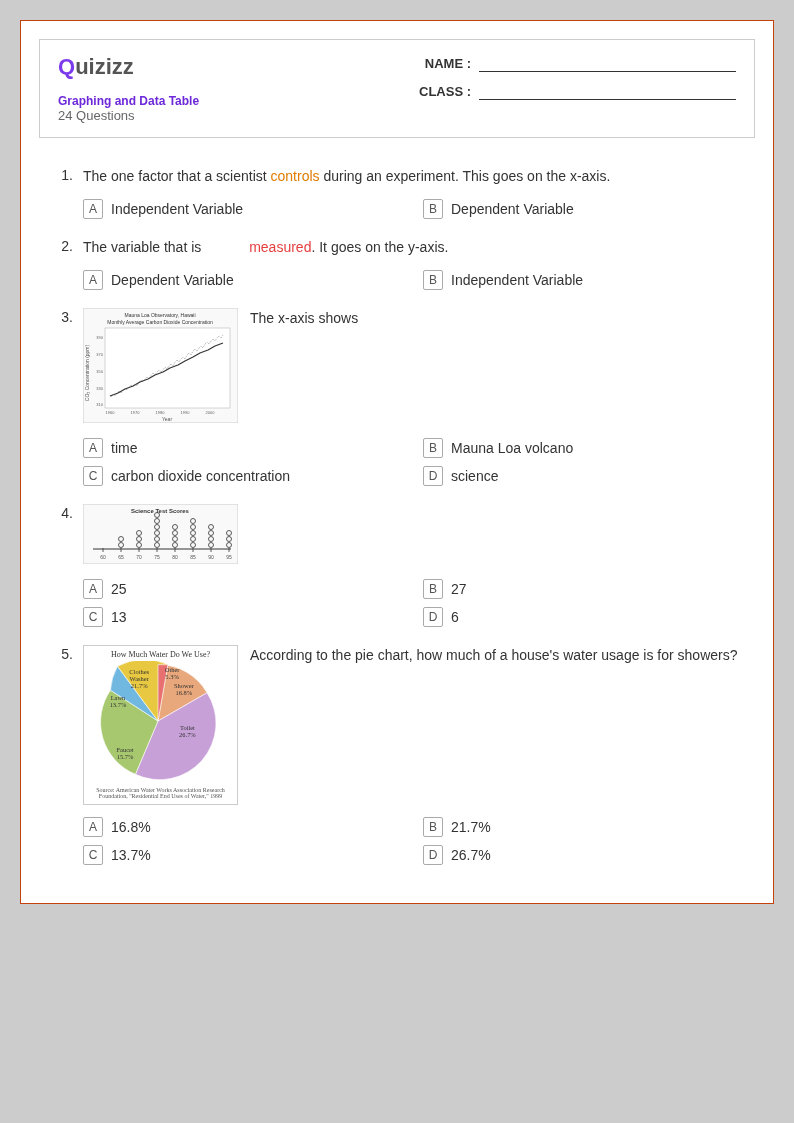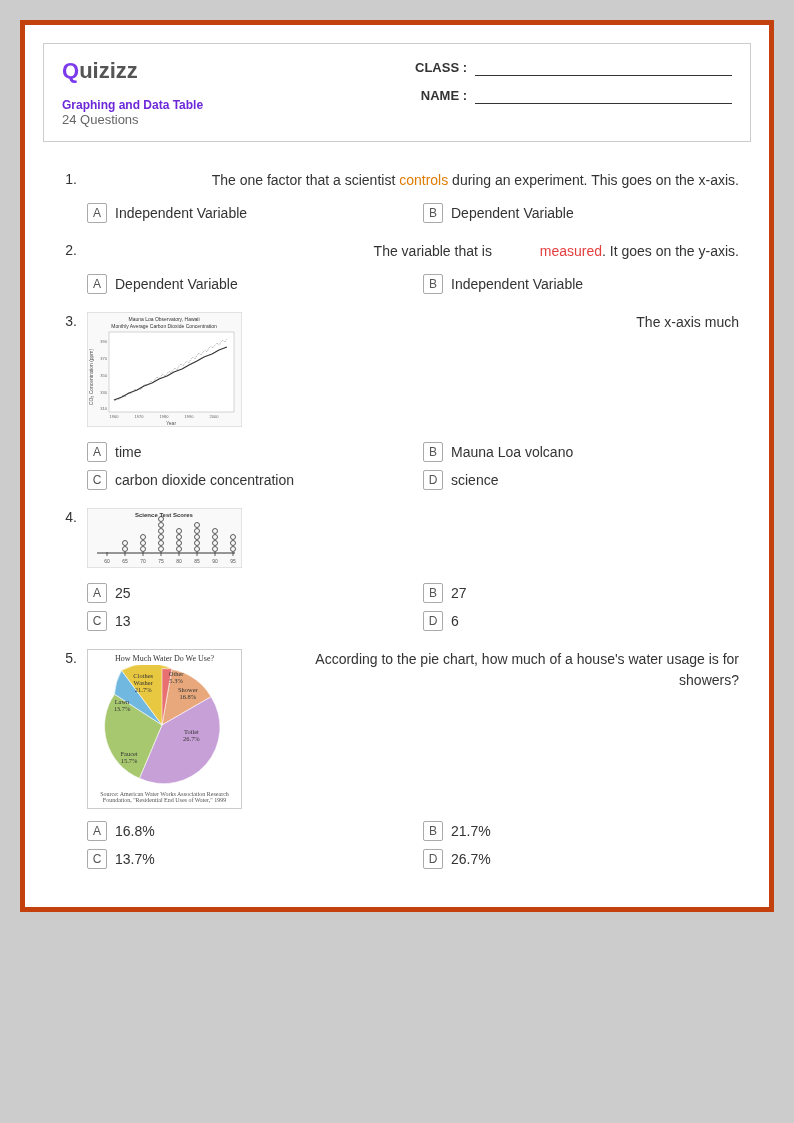--- a/index.html
+++ b/index.html
@@ -13,7 +13,7 @@
     .page {
       width: 772px;
       background: white;
-      border: 5px solid #c2410c;
+      border: 1px solid #c2410c;
       padding: 0;
       font-size: 14px;
       color: #222;

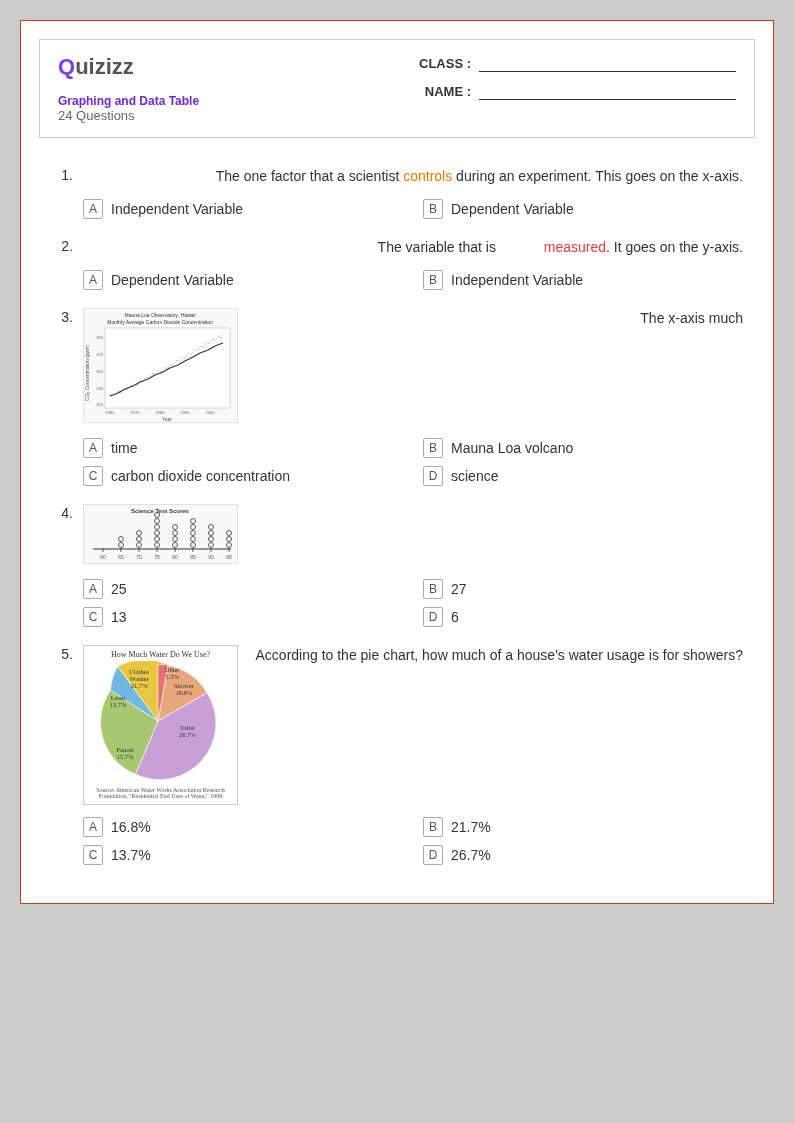--- a/index.html
+++ b/index.html
@@ -177,11 +177,11 @@
     </div>
     <div class="header-right">
       <div class="field-row">
+        <span class="field-label">NAME :</span>
+        <div class="field-line"></div>
+      </div>
+      <div class="field-row">
         <span class="field-label">CLASS :</span>
-        <div class="field-line"></div>
-      </div>
-      <div class="field-row">
-        <span class="field-label">NAME :</span>
         <div class="field-line"></div>
       </div>
     </div>

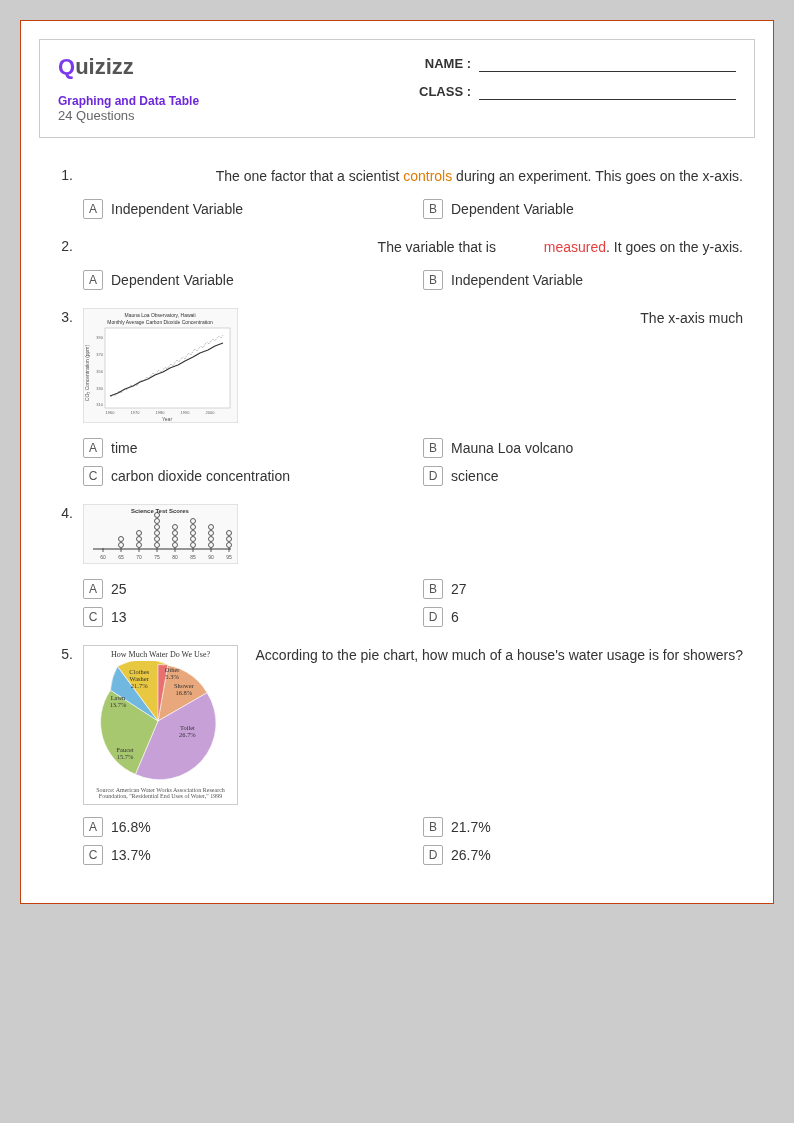--- a/index.html
+++ b/index.html
@@ -93,7 +93,6 @@
       color: #333;
       flex: 1;
       line-height: 1.5;
-      text-align: right;
     }
     .q-text .highlight-orange { color: #e07b00; }
     .q-text .highlight-red { color: #e53e3e; margin-left: 44px; }

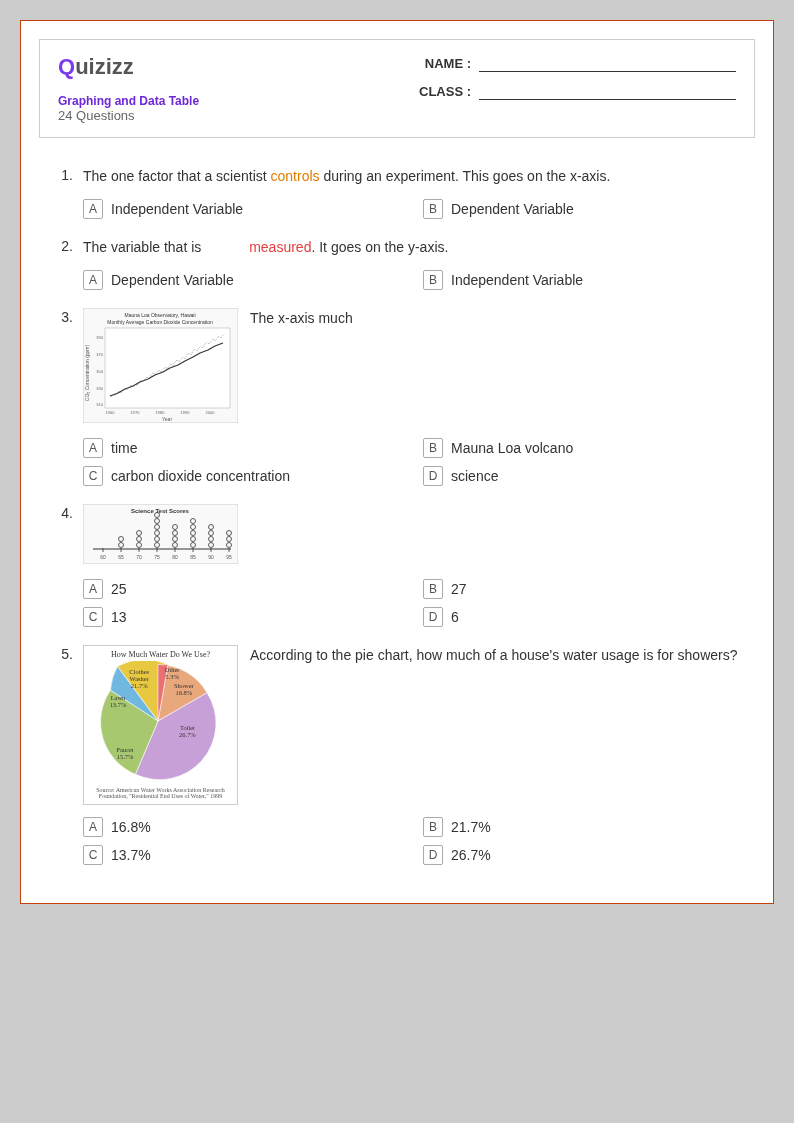--- a/index.html
+++ b/index.html
@@ -261,7 +261,7 @@
               <polyline points="27,87 28,89 30,86 32,88 34,85 36,83 38,85 40,82 42,80 44,82 46,79 48,77 50,79 52,76 54,78 56,74 58,72 60,74 62,71 64,69 66,71 68,67 70,65 72,67 74,64 76,62 78,64 80,62 82,59 84,61 86,58 88,56 90,58 92,54 94,52 96,54 98,51 100,49 102,51 104,47 106,45 108,47 110,43 112,41 114,43 116,40 118,38 120,40 122,36 124,34 126,36 128,33 130,31 132,33 134,30 136,28 138,30 140,27" fill="none" stroke="#555" stroke-width="0.5" stroke-dasharray="1,1"></polyline>
             </svg>
           </div>
-          <div class="q-text">The x-axis much</div>
+          <div class="q-text">The x-axis shows</div>
         </div>
       </div>
       <div class="options-grid">

